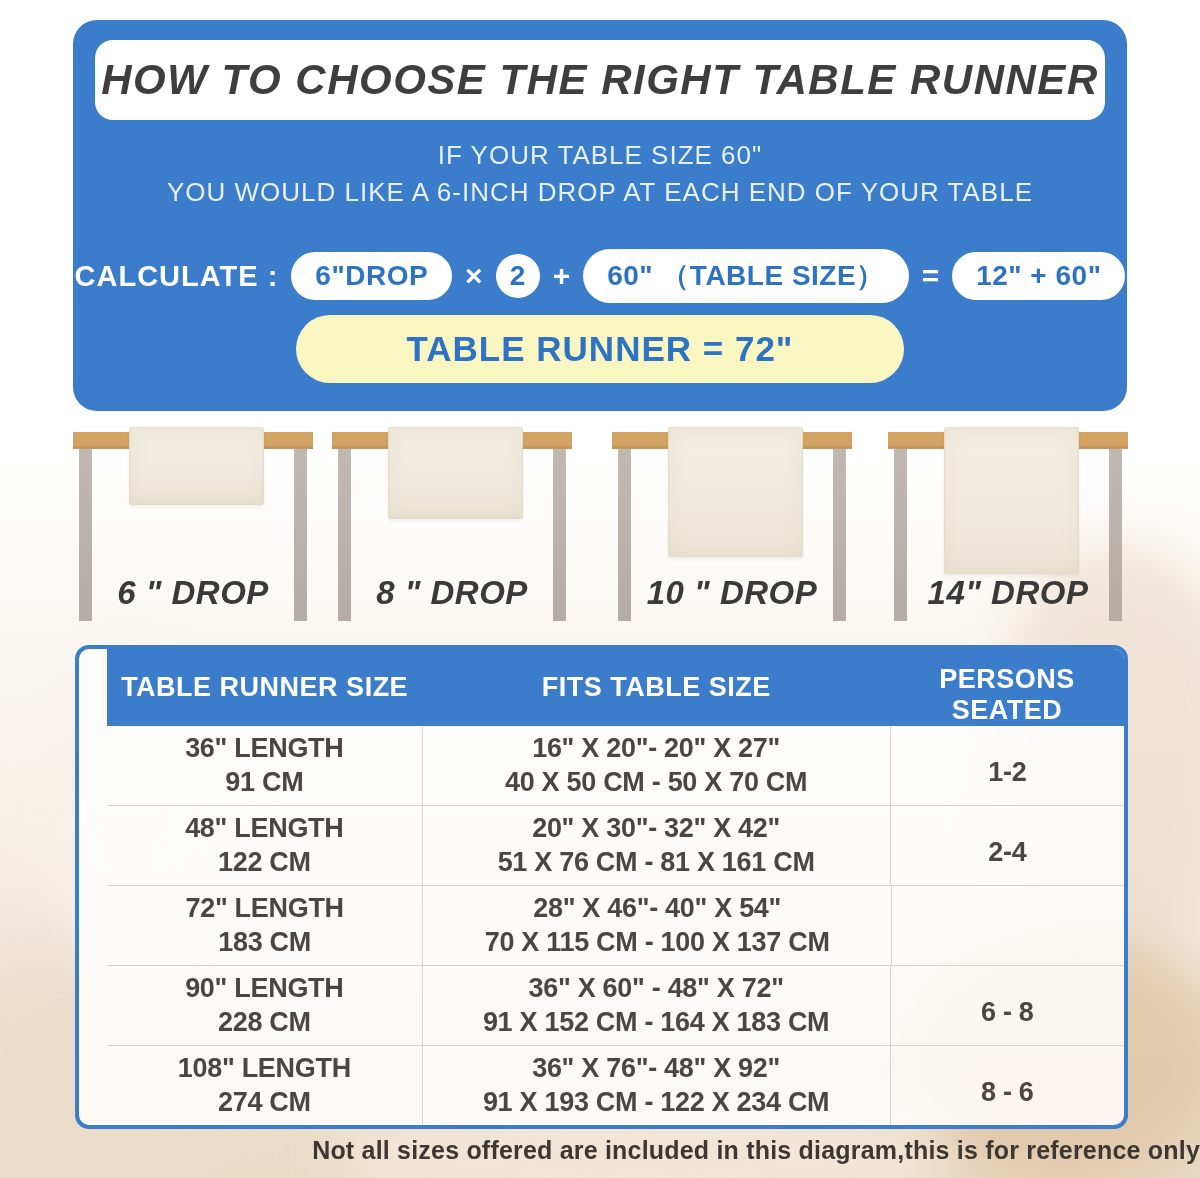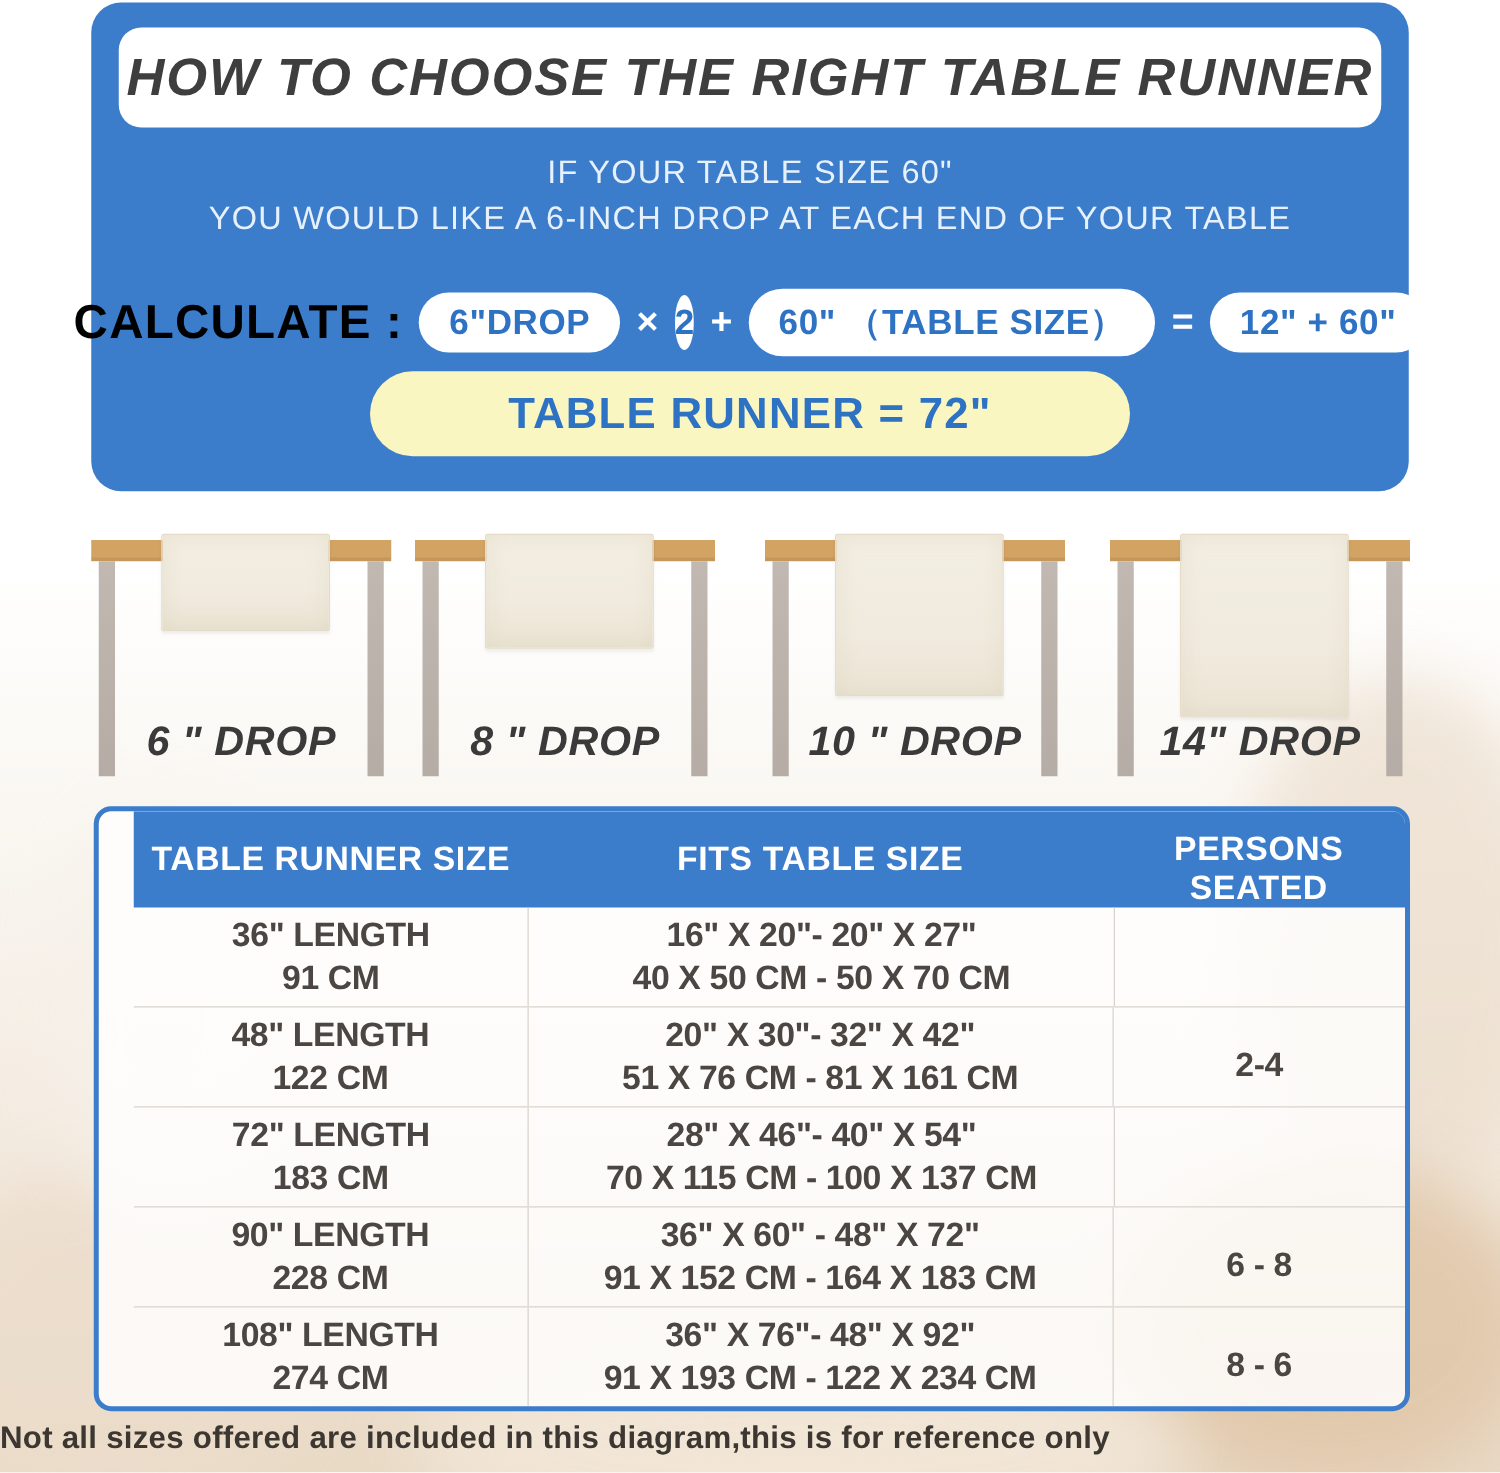--- a/index.html
+++ b/index.html
@@ -27,7 +27,7 @@
   .blob.b5{left:40px;top:640px;width:180px;height:340px;background:#f6f0e9;opacity:.7;}
 
   
-  .hero{position:absolute;left:73px;top:2px;width:1054px;height:391px;
+  .hero{position:absolute;left:73px;top:20px;width:1054px;height:391px;
     background:var(--primary-blue);border-radius:24px;}
   .title-banner{position:absolute;left:22px;top:20px;width:1010px;height:80px;background:#ffffff;
     border-radius:18px;display:flex;align-items:center;justify-content:center;}

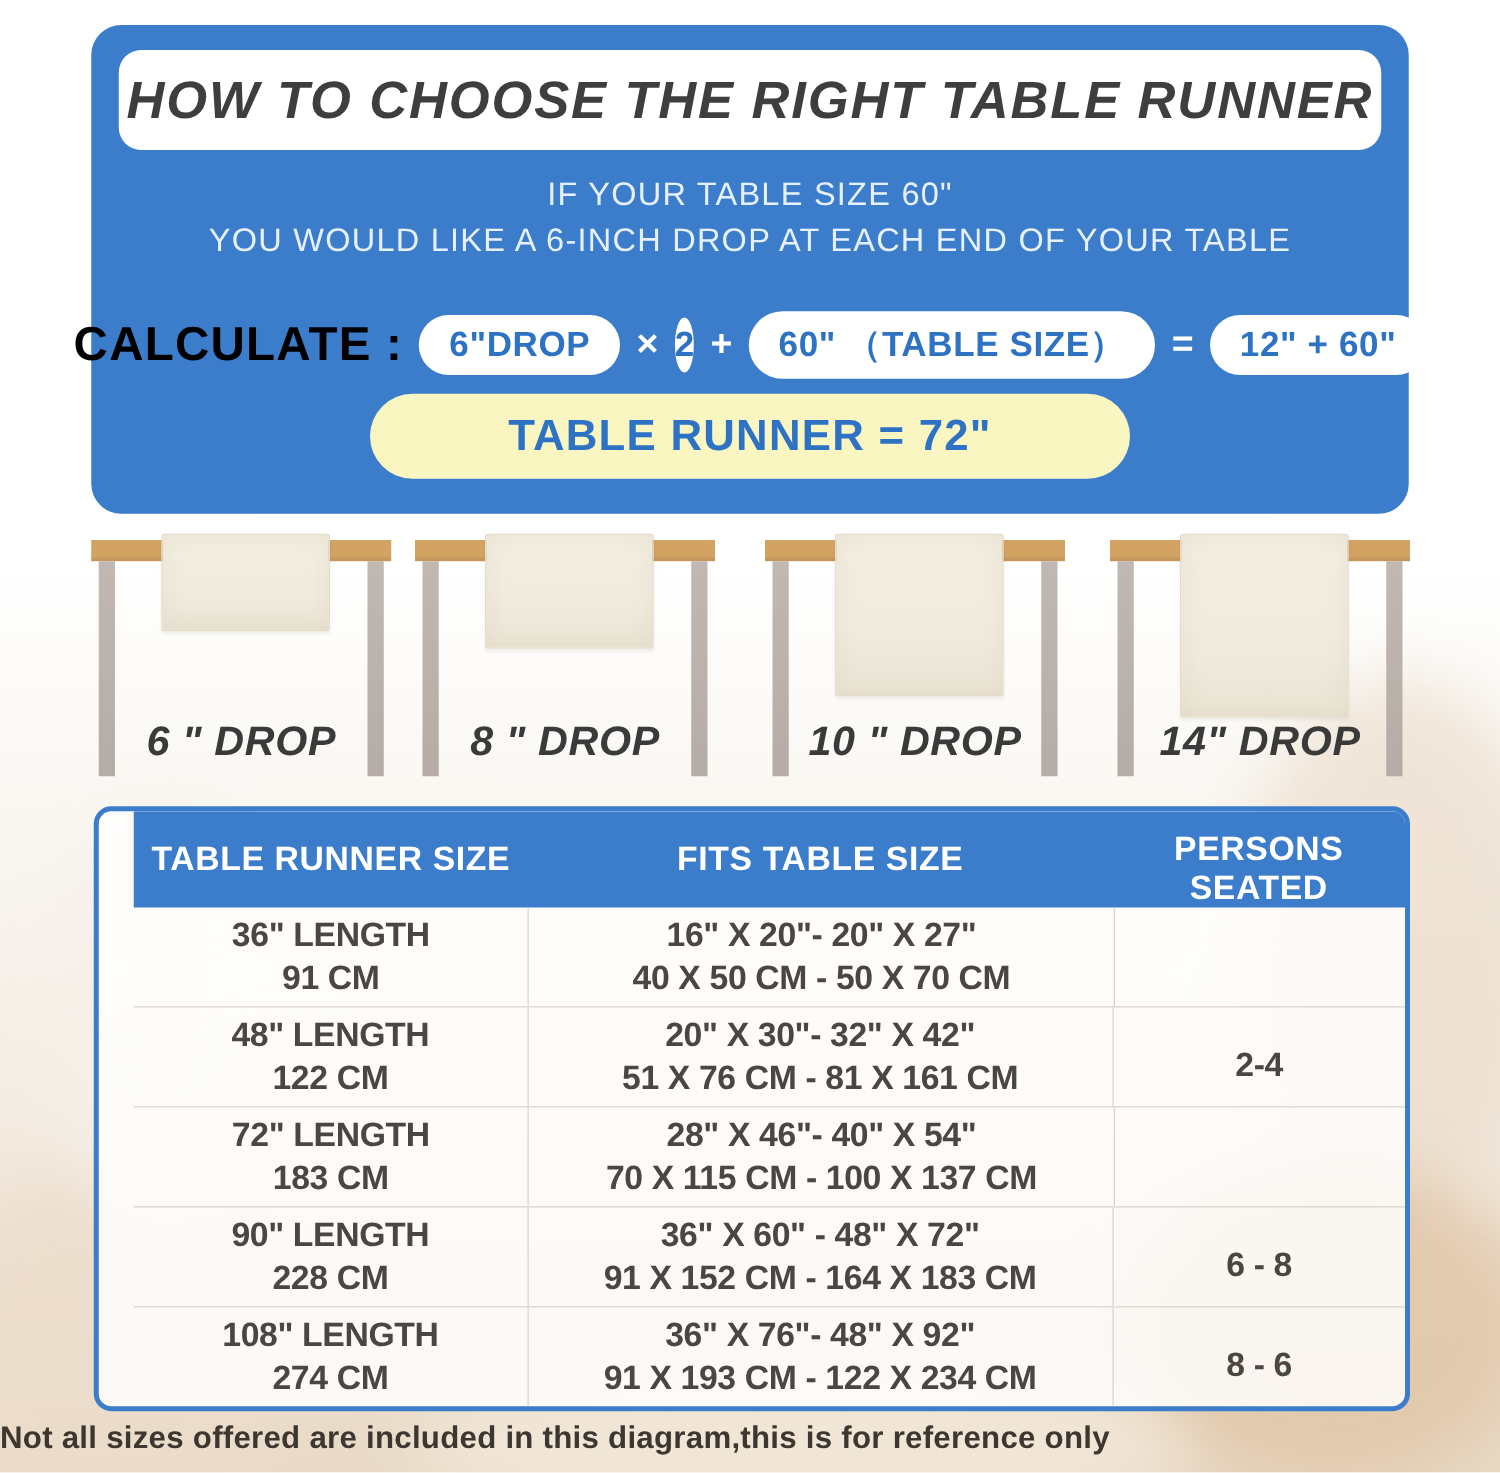--- a/index.html
+++ b/index.html
@@ -39,7 +39,7 @@
   .sub2{top:157px;}
   .calc-row{position:absolute;left:0;top:231px;width:100%;height:50px;
     display:flex;align-items:center;justify-content:center;gap:13px;}
-  .calc-label{color:#000000;font-size:38px;font-weight:800;letter-spacing:1px;white-space:nowrap;}
+  .calc-label{color:#ffffff;font-size:29px;font-weight:800;letter-spacing:1px;white-space:nowrap;}
   .pill{background:#ffffff;color:var(--pill-text-blue);font-size:28px;font-weight:800;
     padding:8px 24px;border-radius:40px;white-space:nowrap;letter-spacing:.5px;}
   .op{color:#ffffff;font-size:30px;font-weight:700;}

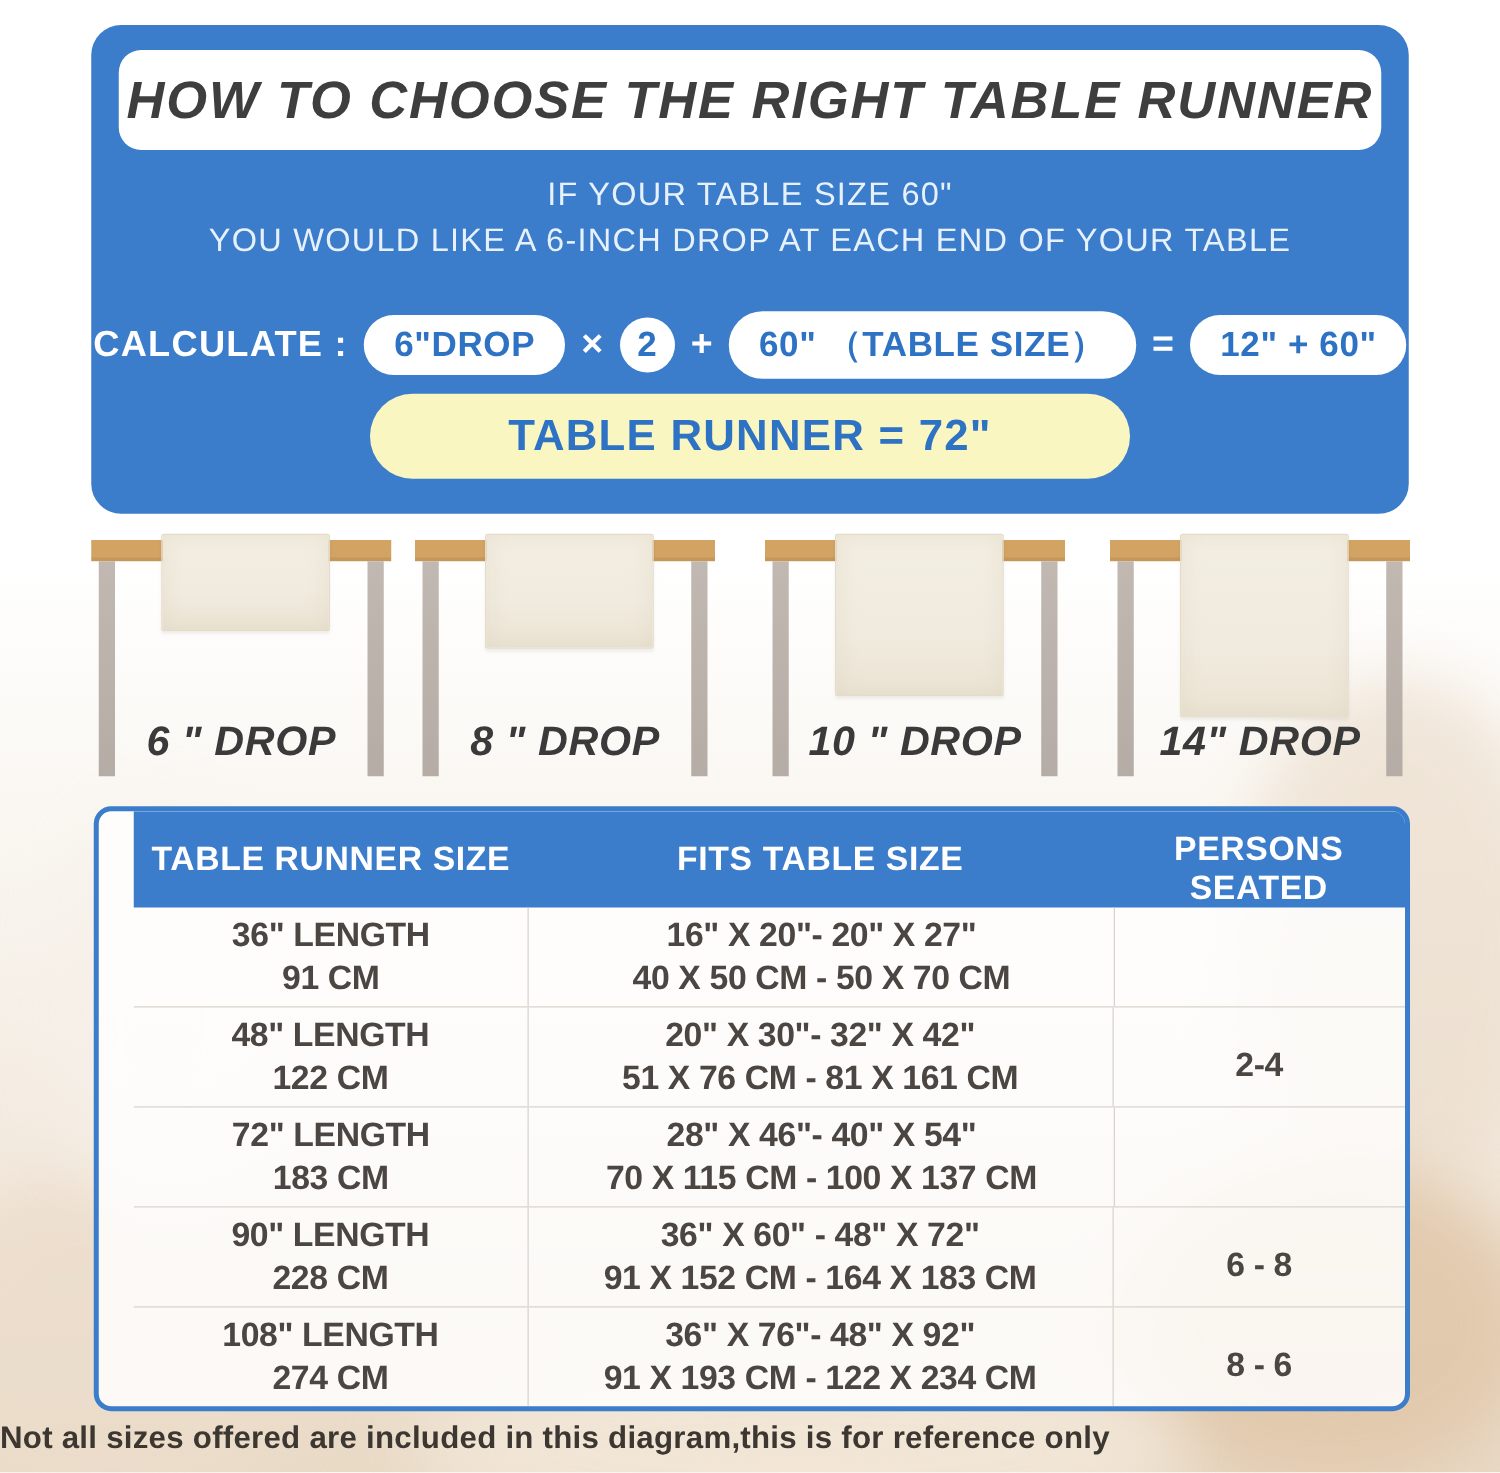--- a/index.html
+++ b/index.html
@@ -165,6 +165,9 @@
           <span>16" X 20"- 20" X 27"</span>
           <span>40 X 50 CM - 50 X 70 CM</span>
         </div>
+        <div class="cell c3">
+          <span>1-2</span>
+        </div>
       </div>
       <div class="trow">
         <div class="cell c1">

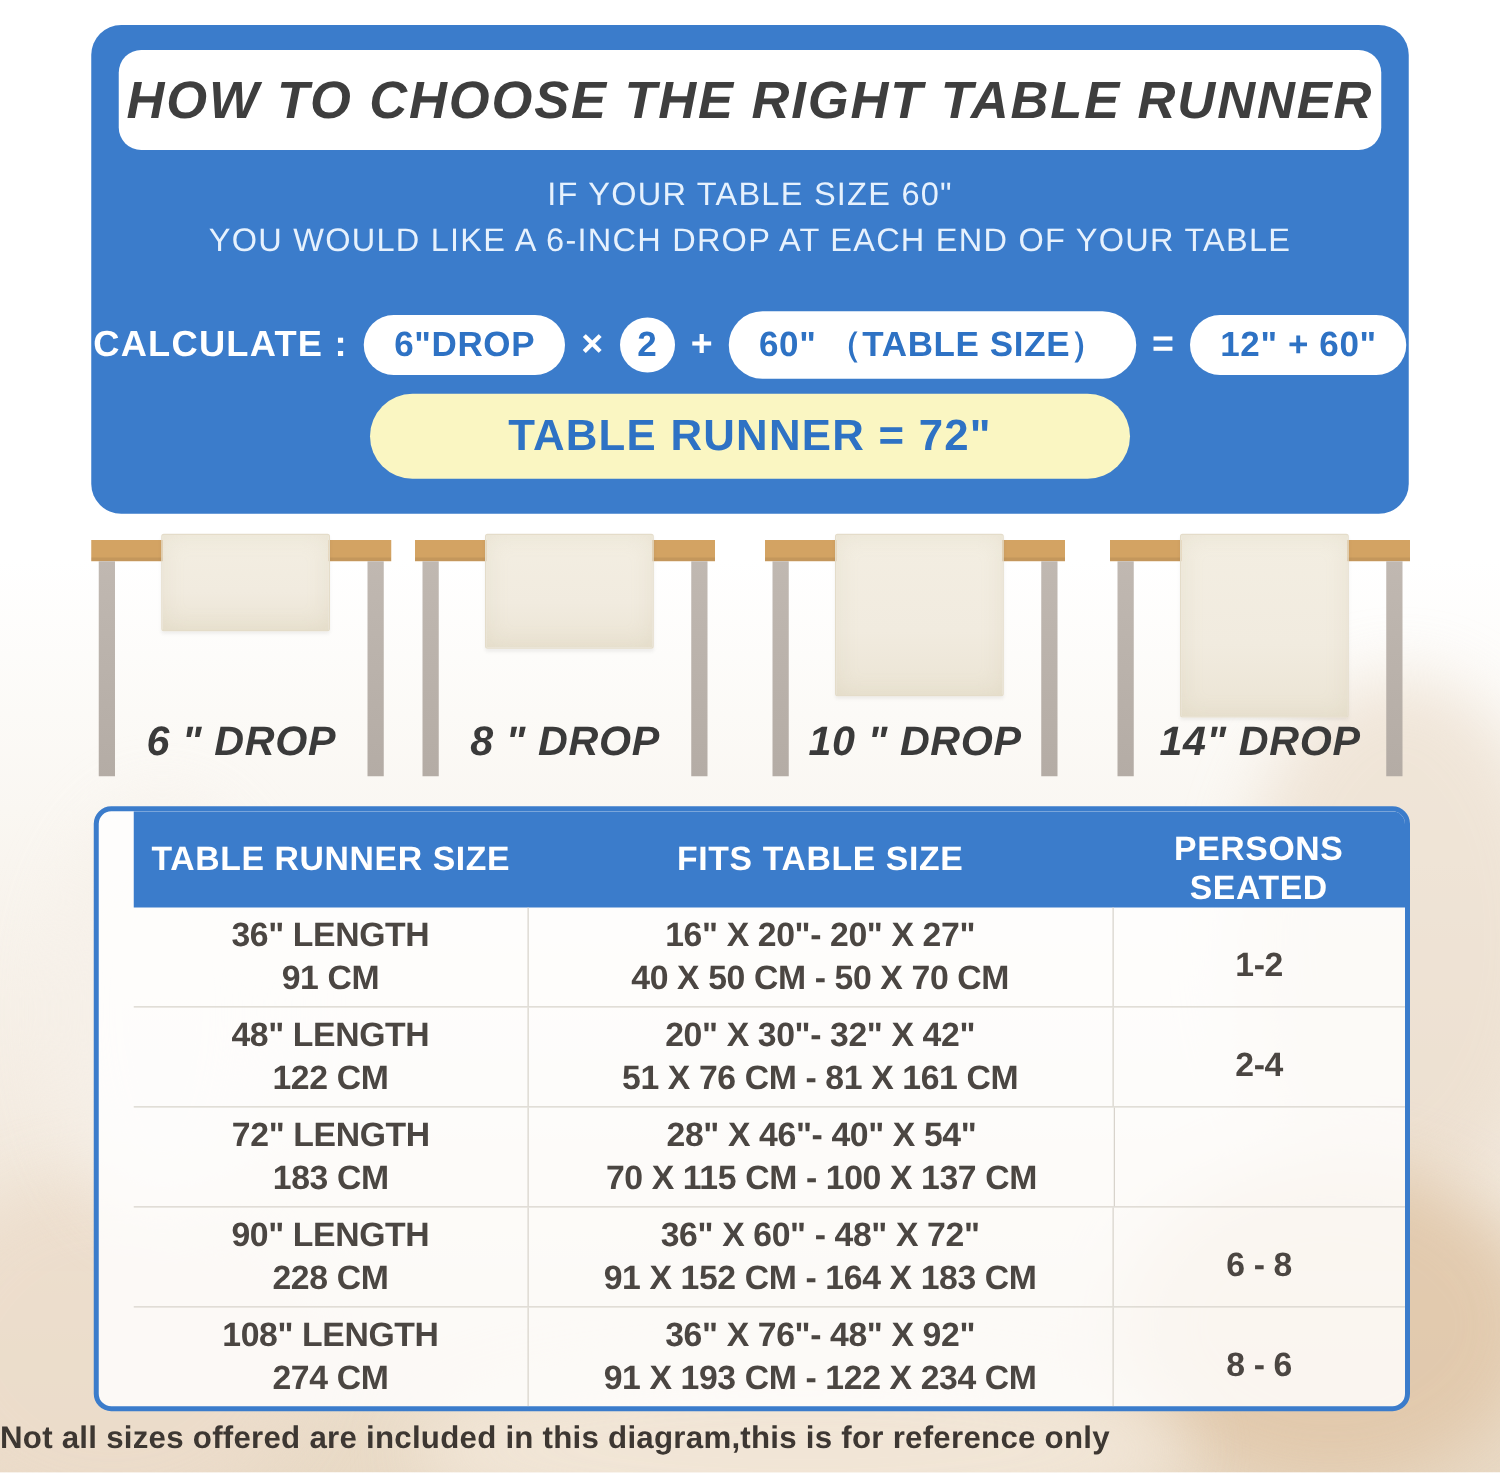--- a/index.html
+++ b/index.html
@@ -81,7 +81,7 @@
   .trow .c1,.trow .c2{border-right:1px solid #d8d3cc;}
   .trow .cell{font-size:27px;font-weight:700;color:var(--body-text);line-height:1.25;letter-spacing:-.3px;}
 
-  .footer-note{position:absolute;left:0;top:1136px;width:100%;margin:0;text-align:left;
+  .footer-note{position:absolute;left:0;top:1136px;width:100%;margin:0;text-align:right;
     font-size:25px;font-weight:700;color:#3d3732;letter-spacing:.2px;}
 </style>
 </head>

